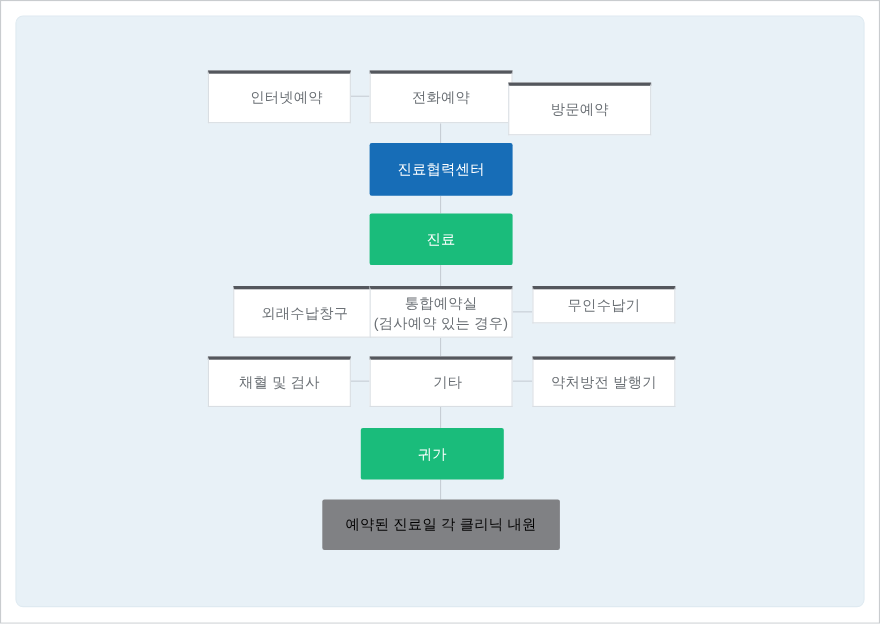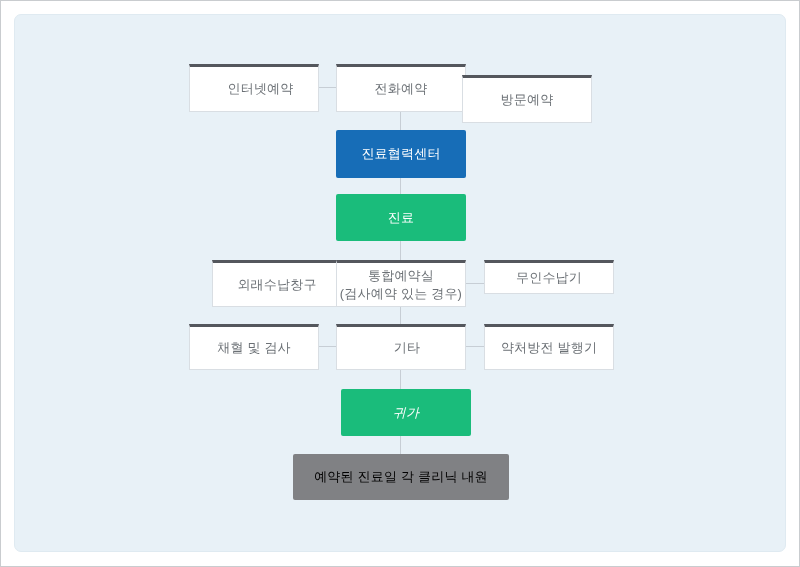--- a/index.html
+++ b/index.html
@@ -79,7 +79,7 @@
   #n-blood    { left: 188px; top: 323px; width: 130px; height: 46px; }
   #n-etc      { left: 335px; top: 323px; width: 130px; height: 46px; padding-left: 12px; }
   #n-rx       { left: 483px; top: 323px; width: 130px; height: 46px; }
-  #n-home     { left: 340px; top: 388px; width: 130px; height: 47px; font-style: italic; }
+  #n-home     { left: 327px; top: 388px; width: 130px; height: 47px; }
   #n-clinic   { left: 292px; top: 453px; width: 216px; height: 46px; }
 
   

